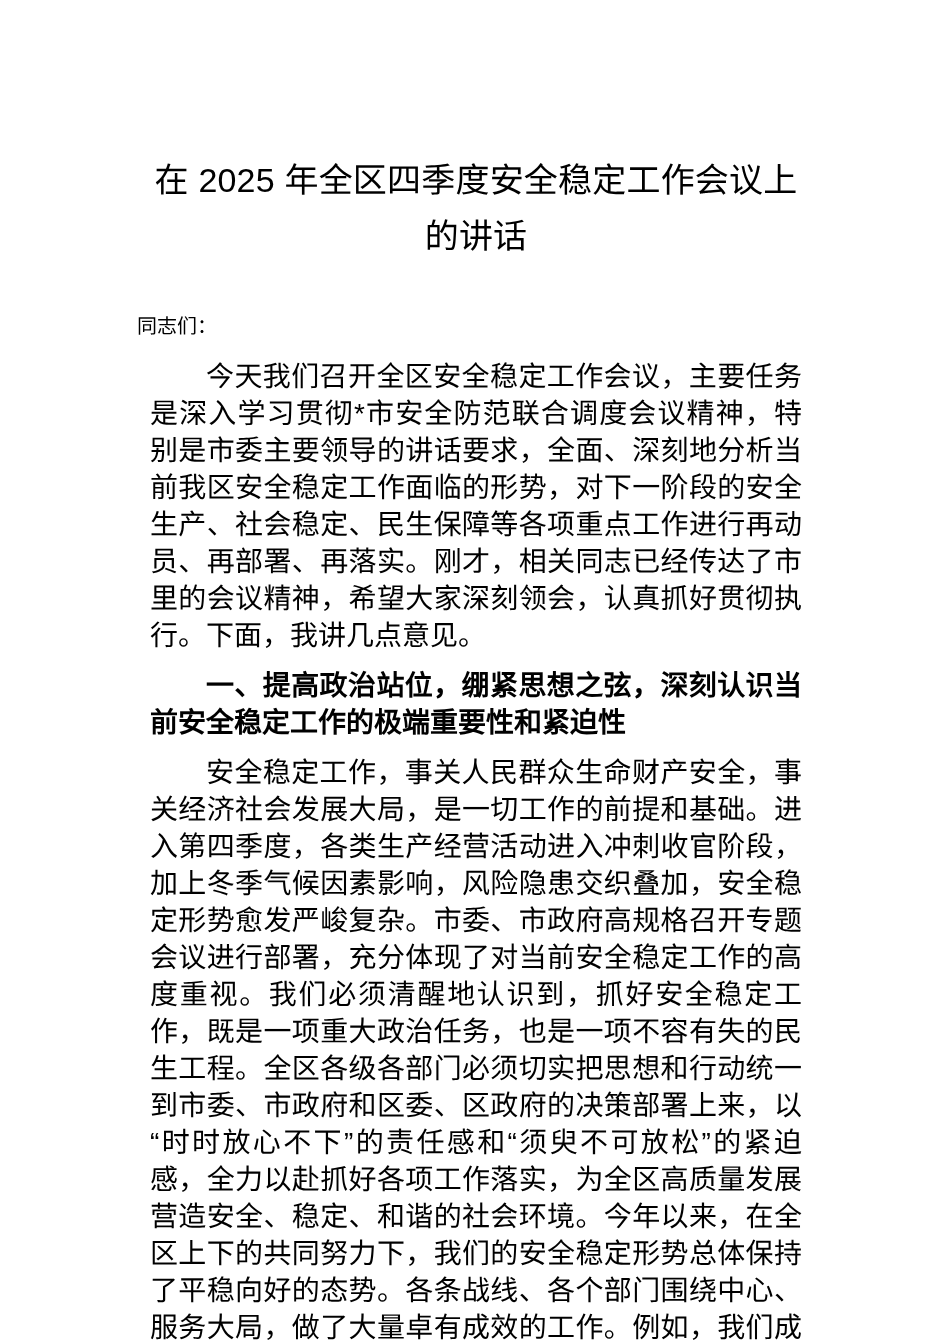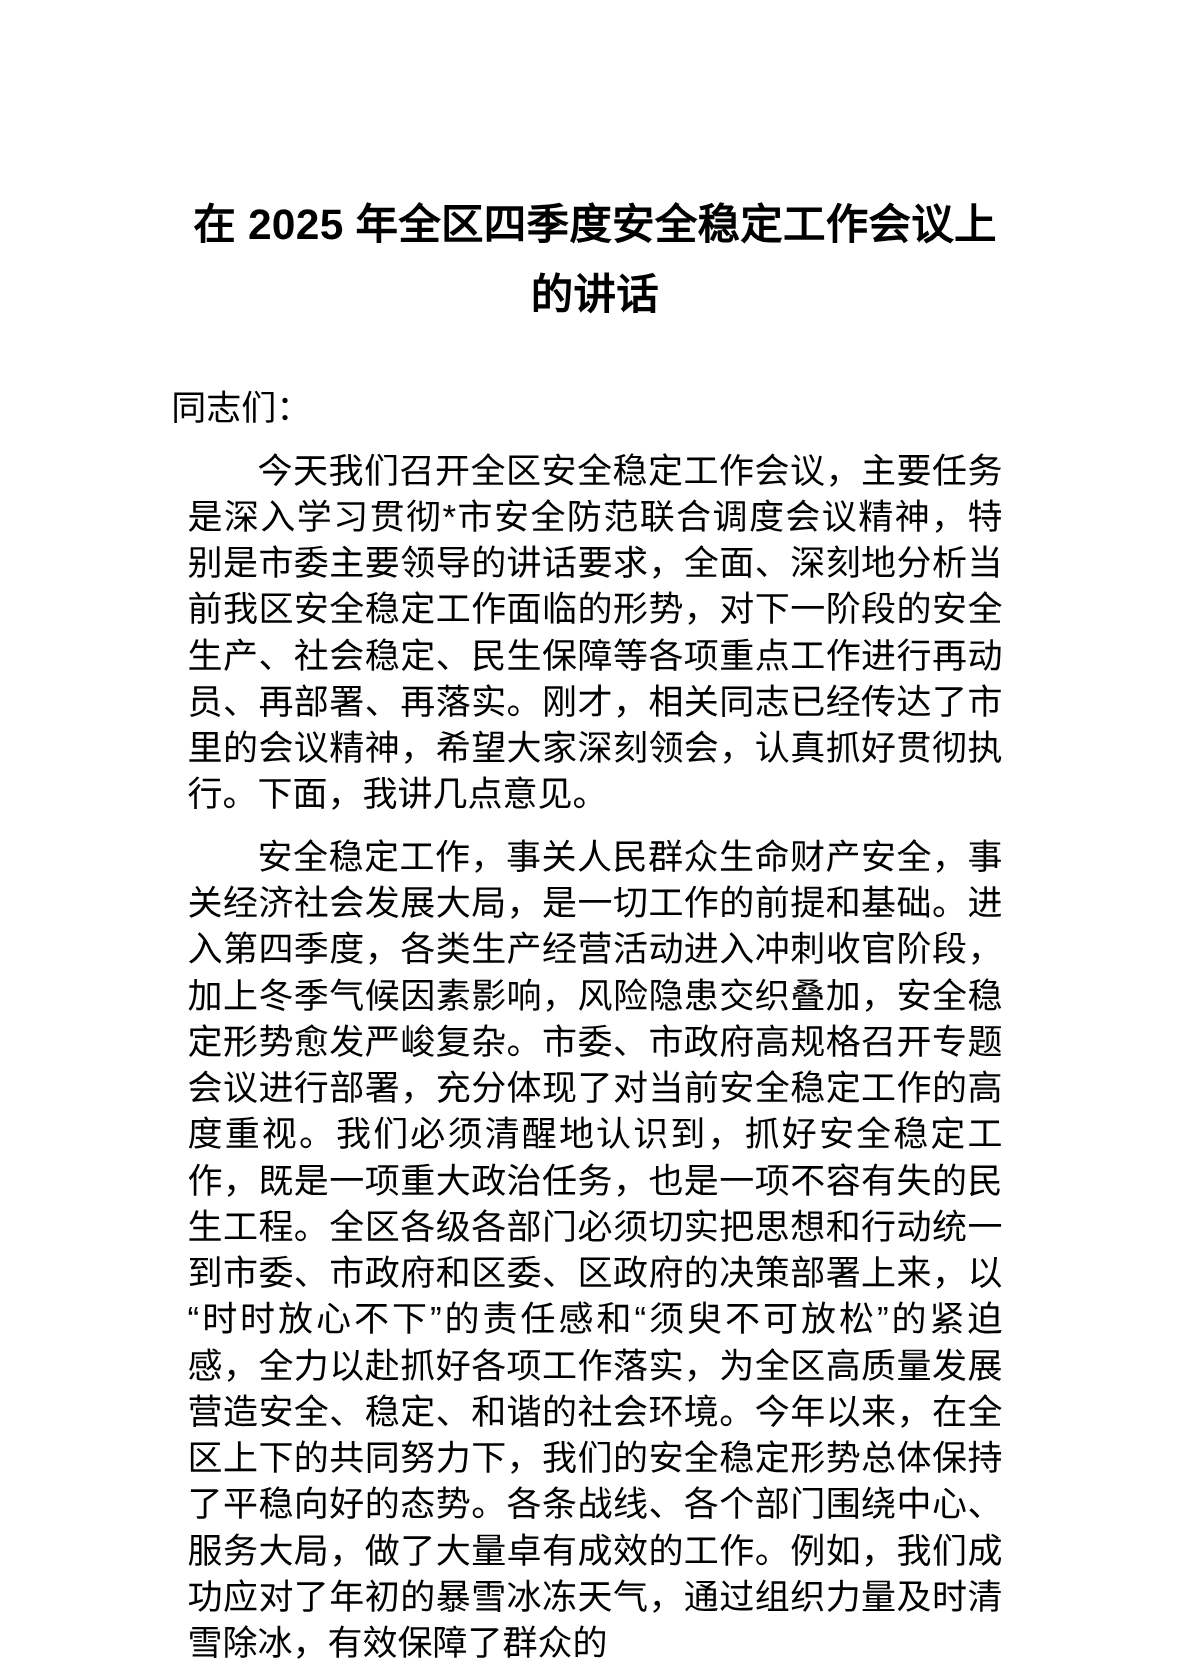--- a/index.html
+++ b/index.html
@@ -27,7 +27,7 @@
     font-size: 34px;
     line-height: 56px;
     text-align: center;
-    font-weight: 700;
+    font-weight: 400;
     margin: 0;
     padding-top: 152px;
     letter-spacing: 0.2px;

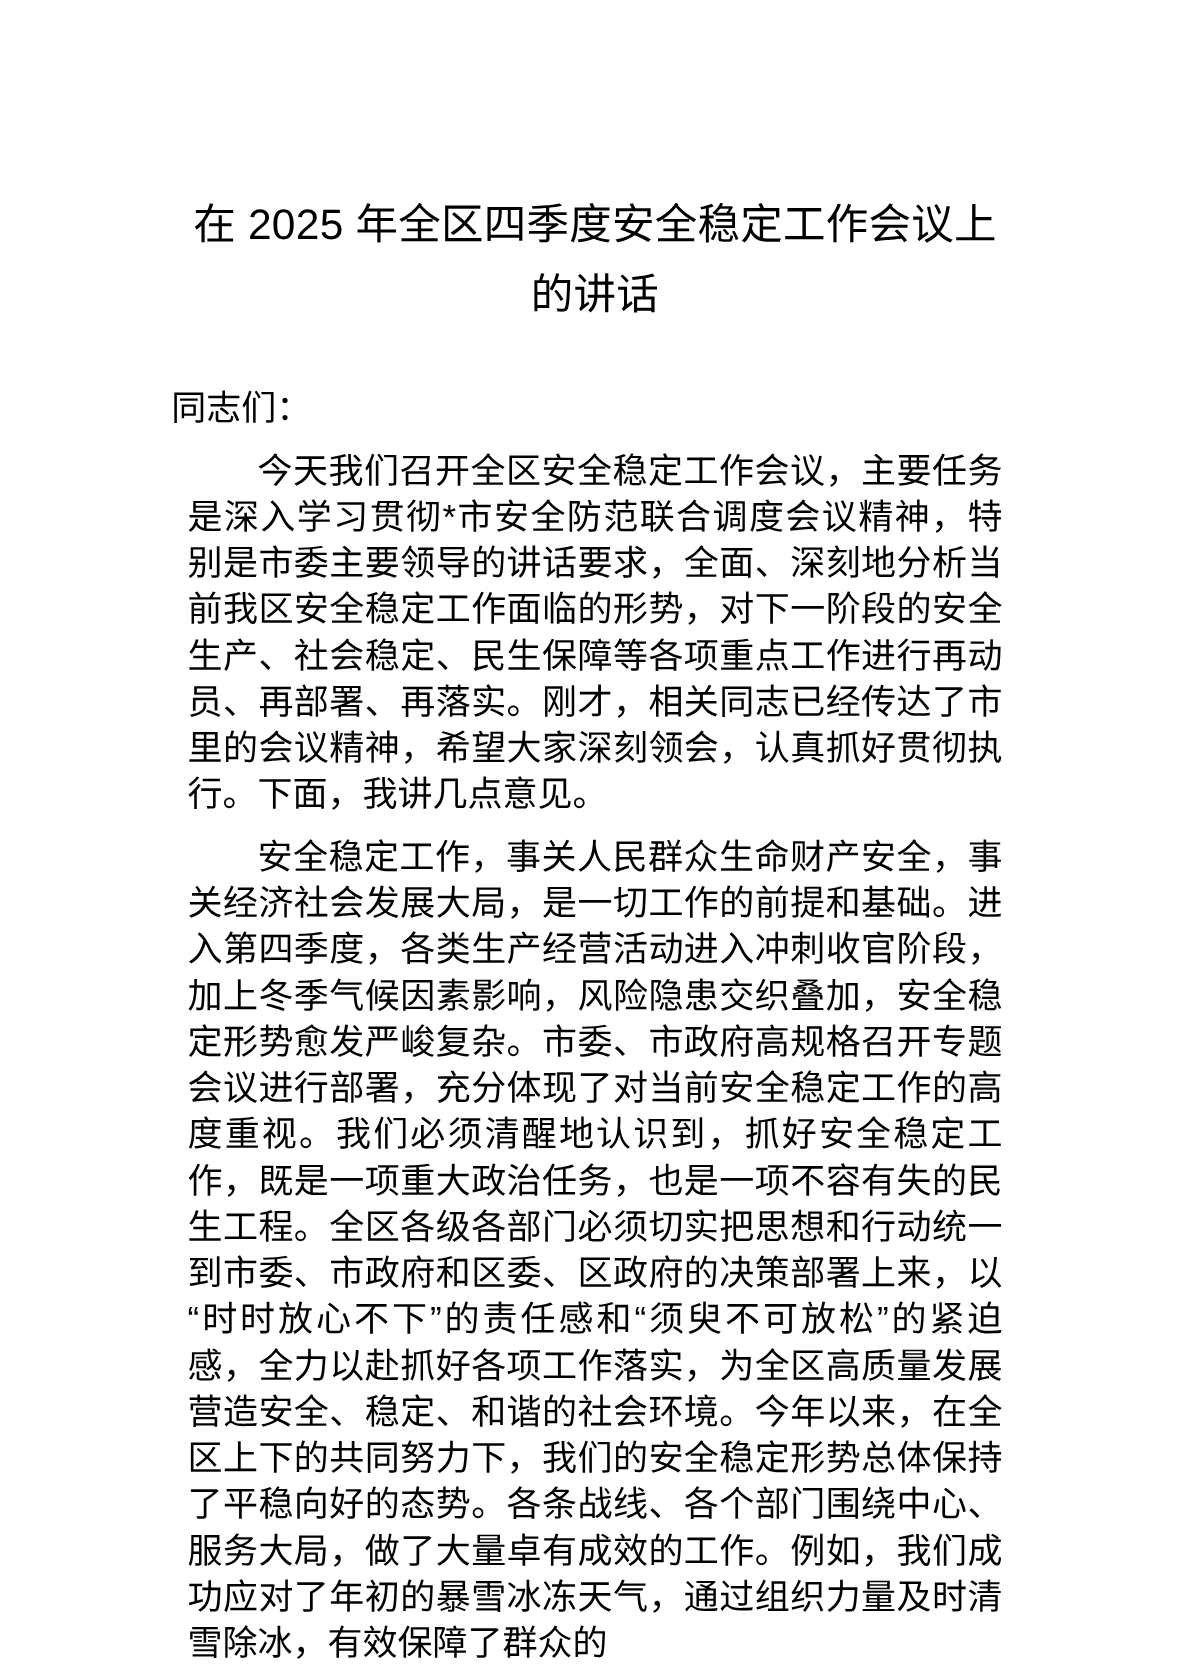--- a/index.html
+++ b/index.html
@@ -33,7 +33,7 @@
     letter-spacing: 0.2px;
   }
   .salutation {
-    font-size: 28px;
+    font-size: 20px;
     line-height: 37px;
     margin: 0;
     padding-top: 44px;

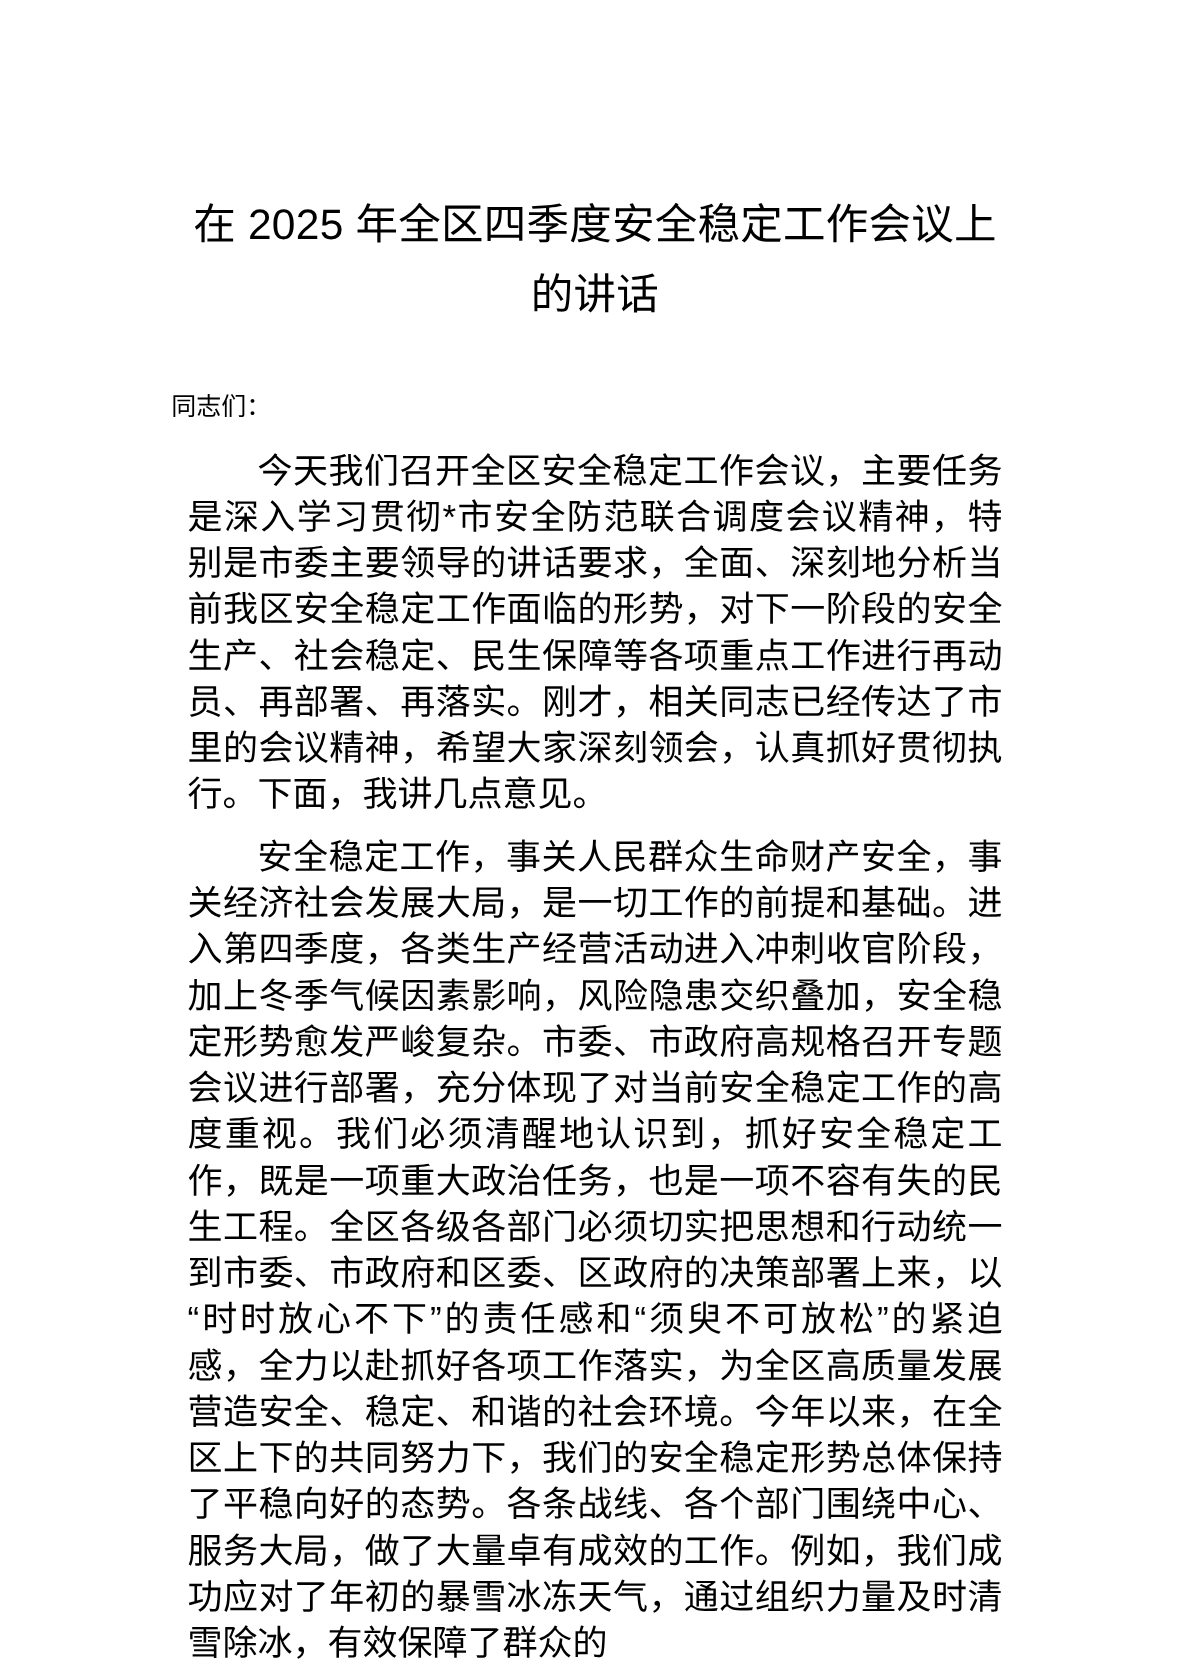--- a/index.html
+++ b/index.html
@@ -69,6 +69,7 @@
 
     <p class="para">今天我们召开全区安全稳定工作会议，主要任务是深入学习贯彻*市安全防范联合调度会议精神，特别是市委主要领导的讲话要求，全面、深刻地分析当前我区安全稳定工作面临的形势，对下一阶段的安全生产、社会稳定、民生保障等各项重点工作进行再动员、再部署、再落实。刚才，相关同志已经传达了市里的会议精神，希望大家深刻领会，认真抓好贯彻执行。下面，我讲几点意见。</p>
 
+    <p class="para heading">一、提高政治站位，绷紧思想之弦，深刻认识当前安全稳定工作的极端重要性和紧迫性</p>
 
     <p class="para">安全稳定工作，事关人民群众生命财产安全，事关经济社会发展大局，是一切工作的前提和基础。进入第四季度，各类生产经营活动进入冲刺收官阶段，加上冬季气候因素影响，风险隐患交织叠加，安全稳定形势愈发严峻复杂。市委、市政府高规格召开专题会议进行部署，充分体现了对当前安全稳定工作的高度重视。我们必须清醒地认识到，抓好安全稳定工作，既是一项重大政治任务，也是一项不容有失的民生工程。全区各级各部门必须切实把思想和行动统一到市委、市政府和区委、区政府的决策部署上来，以“时时放心不下”的责任感和“须臾不可放松”的紧迫感，全力以赴抓好各项工作落实，为全区高质量发展营造安全、稳定、和谐的社会环境。今年以来，在全区上下的共同努力下，我们的安全稳定形势总体保持了平稳向好的态势。各条战线、各个部门围绕中心、服务大局，做了大量卓有成效的工作。例如，我们成功应对了年初的暴雪冰冻天气，通过组织力量及时清雪除冰，有效保障了群众的</p>
 

